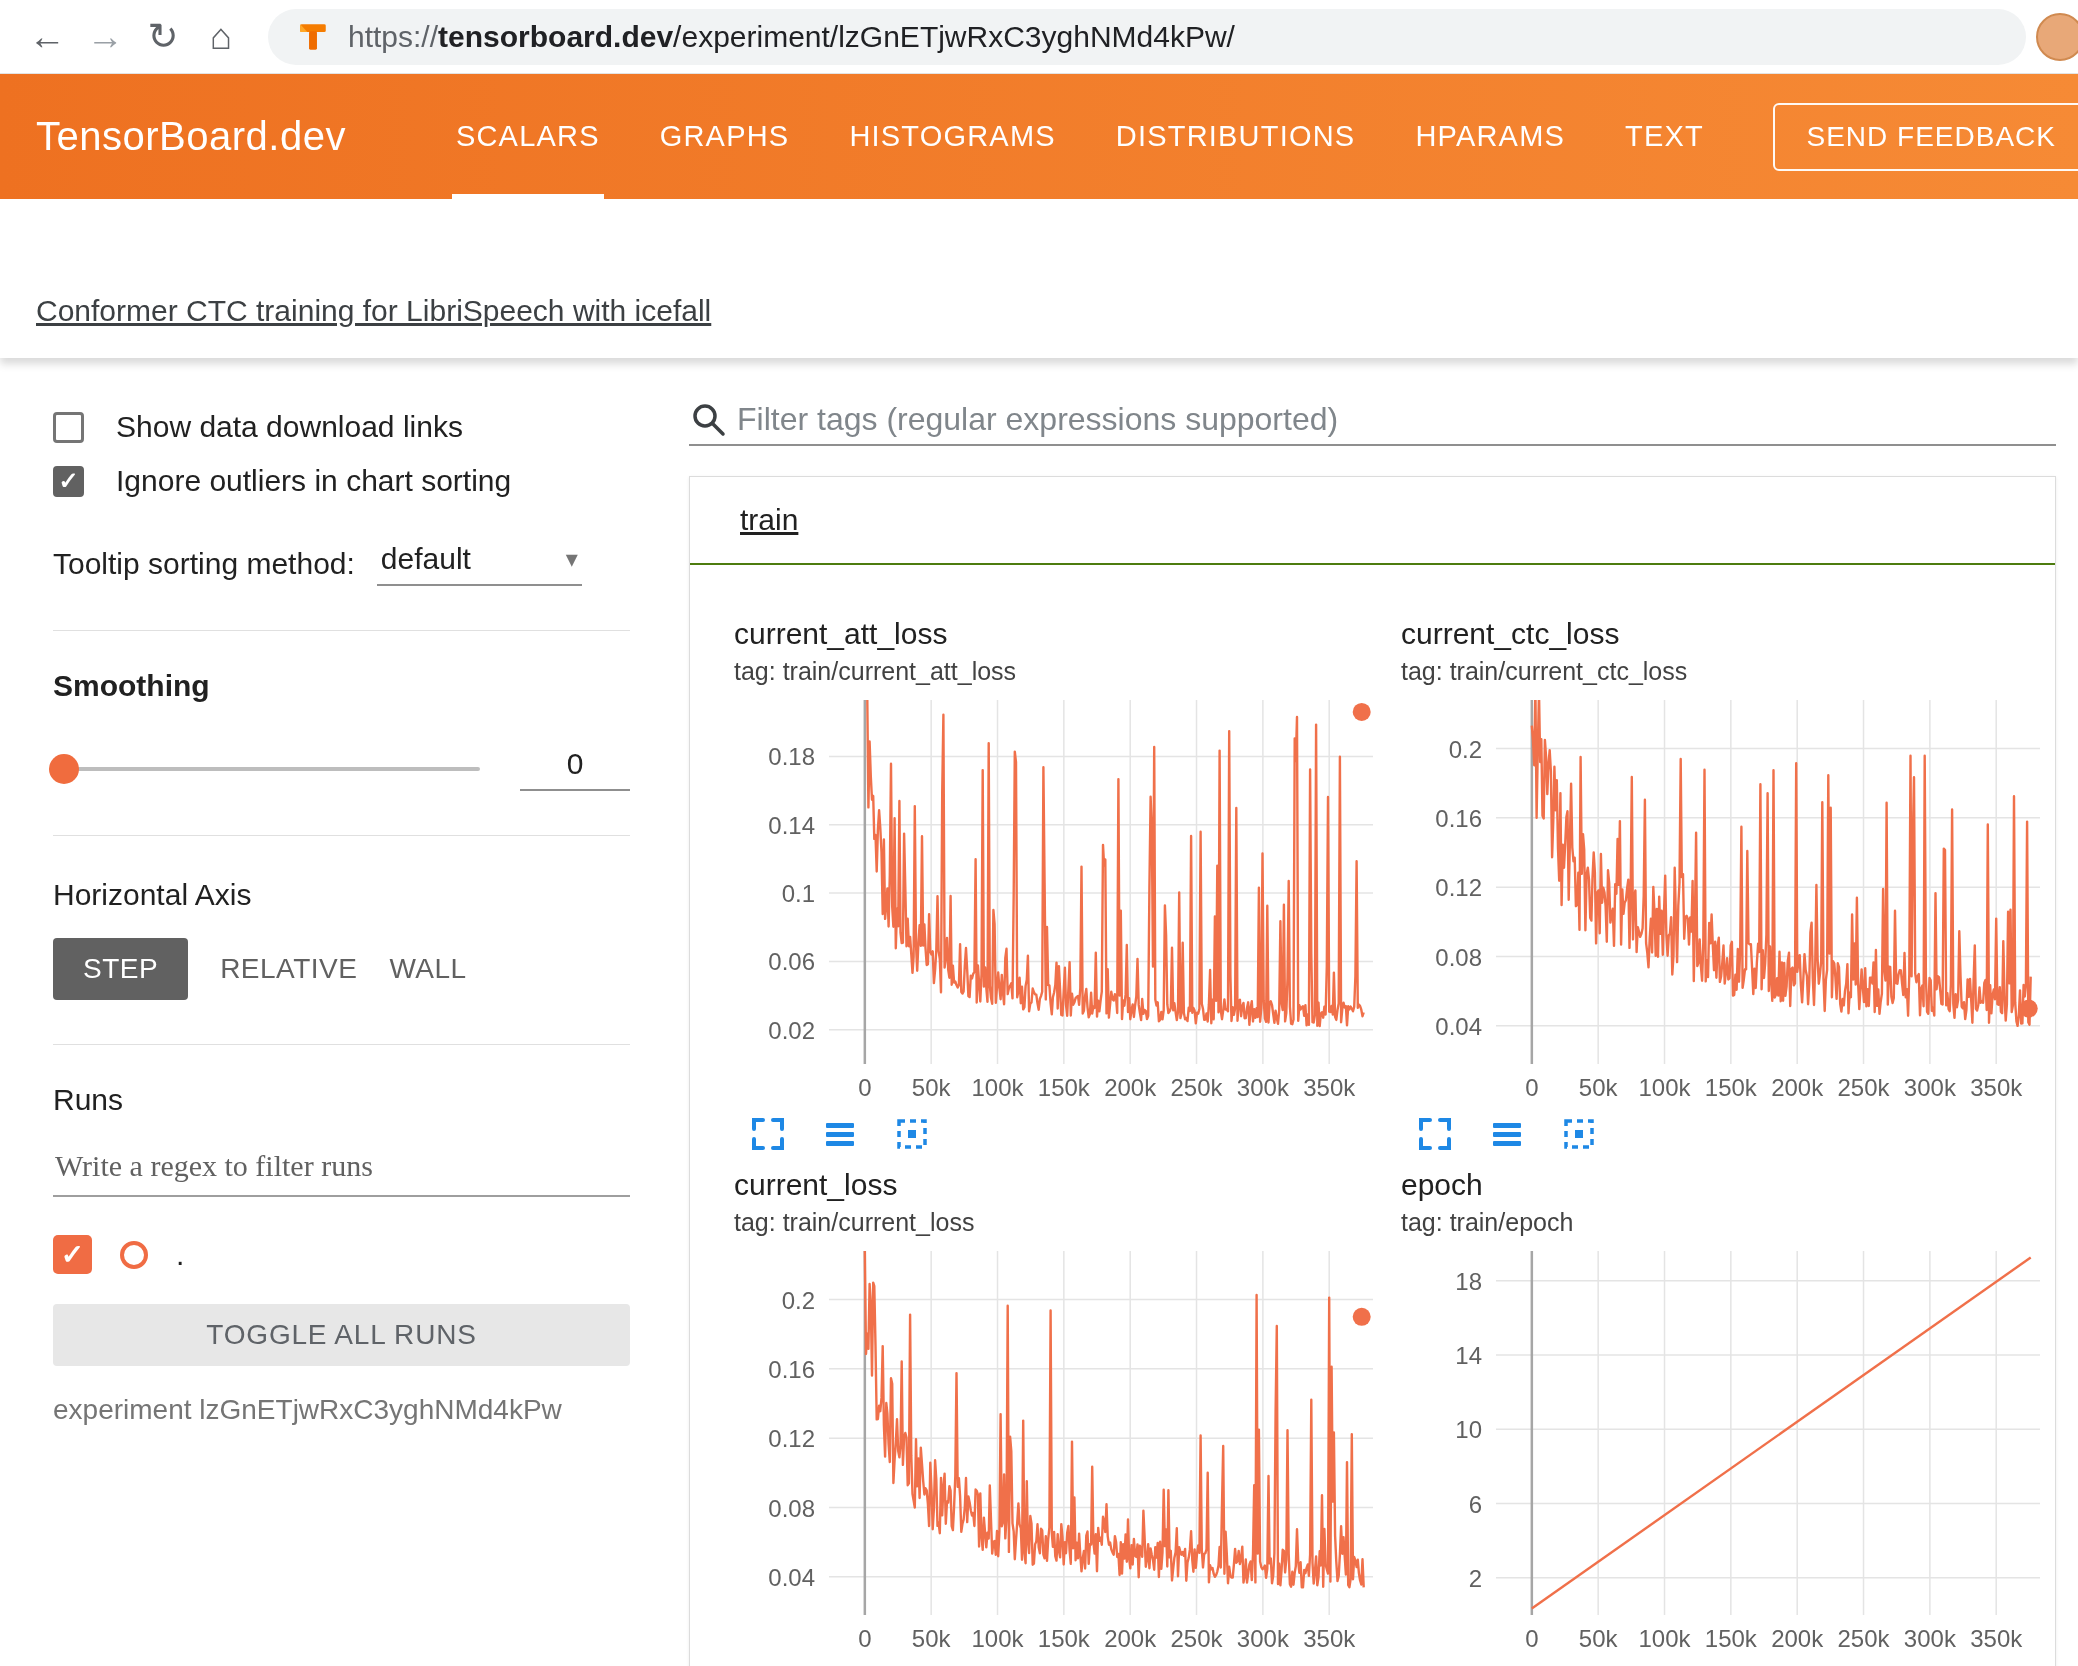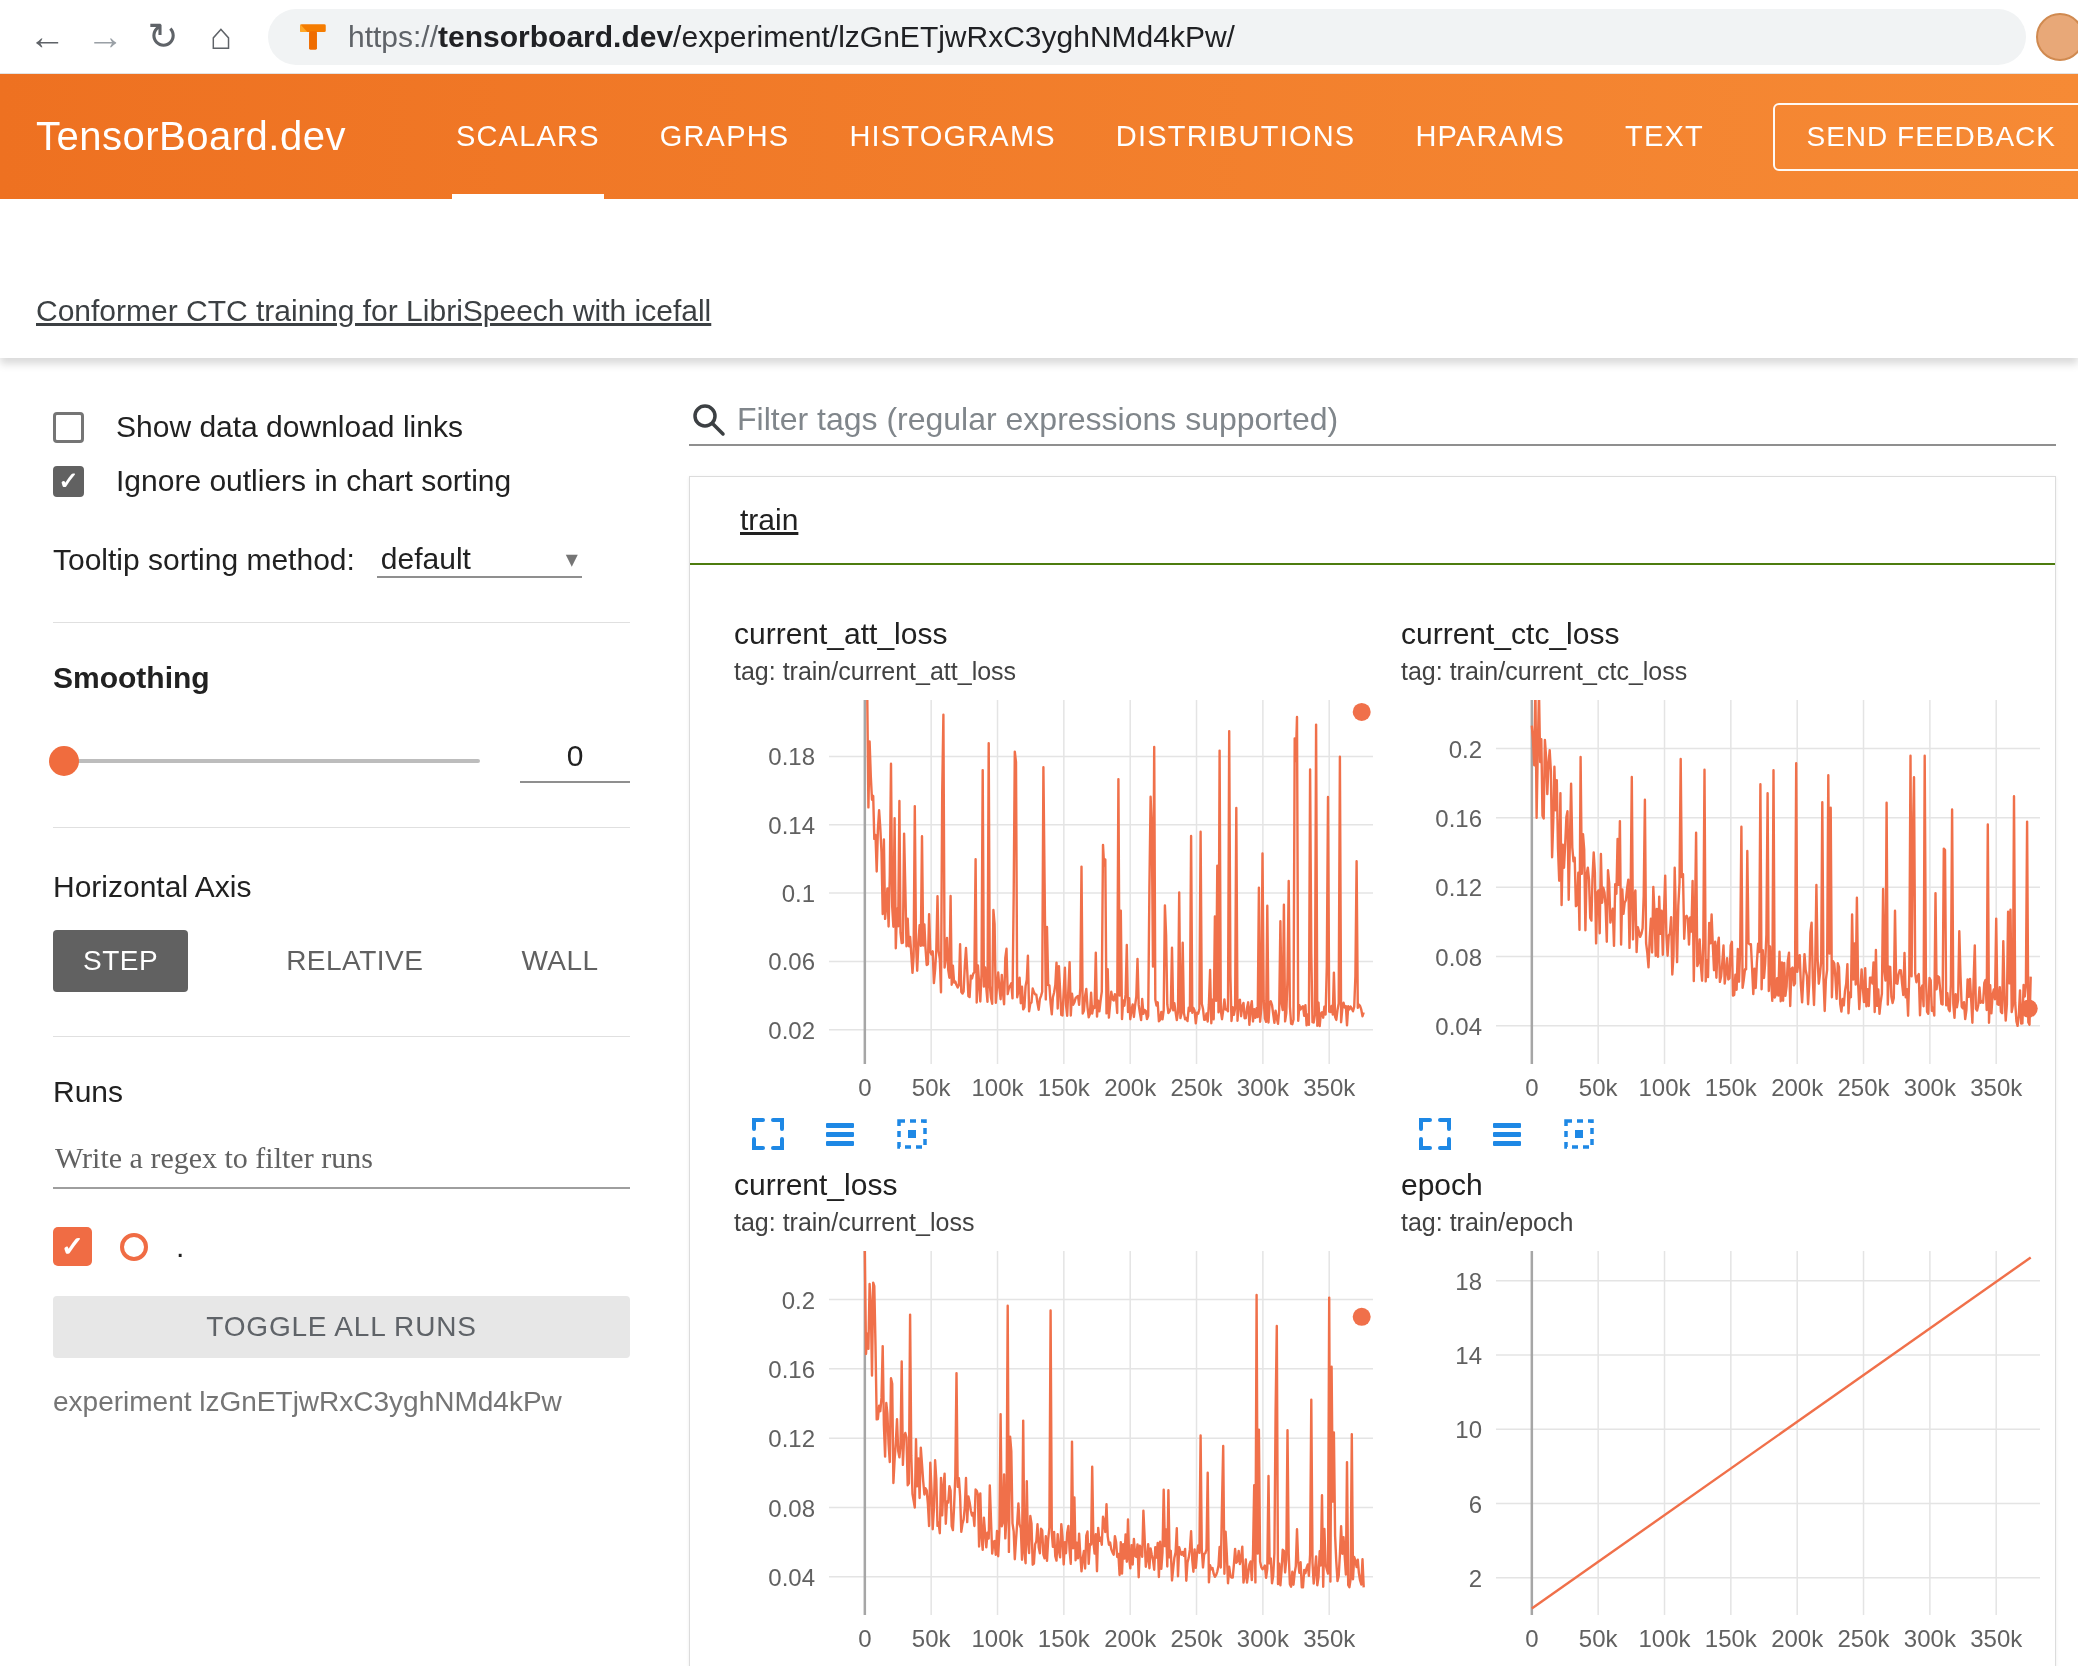--- a/index.html
+++ b/index.html
@@ -57,7 +57,7 @@
   .tooltip-row { display:flex; align-items:center; gap:22px; margin-top:44px;
                  font-size:30px; color:#212121; }
   .dropdown { width:205px; border-bottom:2px solid #8f8f8f; display:flex;
-              justify-content:space-between; align-items:center; padding:0 4px 0 4px;
+              justify-content:space-between; align-items:center; padding:0 4px 8px 4px;
               cursor:pointer; }
   .dropdown .caret { color:#757575; font-size:24px; }
   .divider { height:1px; background:#e0e0e0; margin-top:44px; }

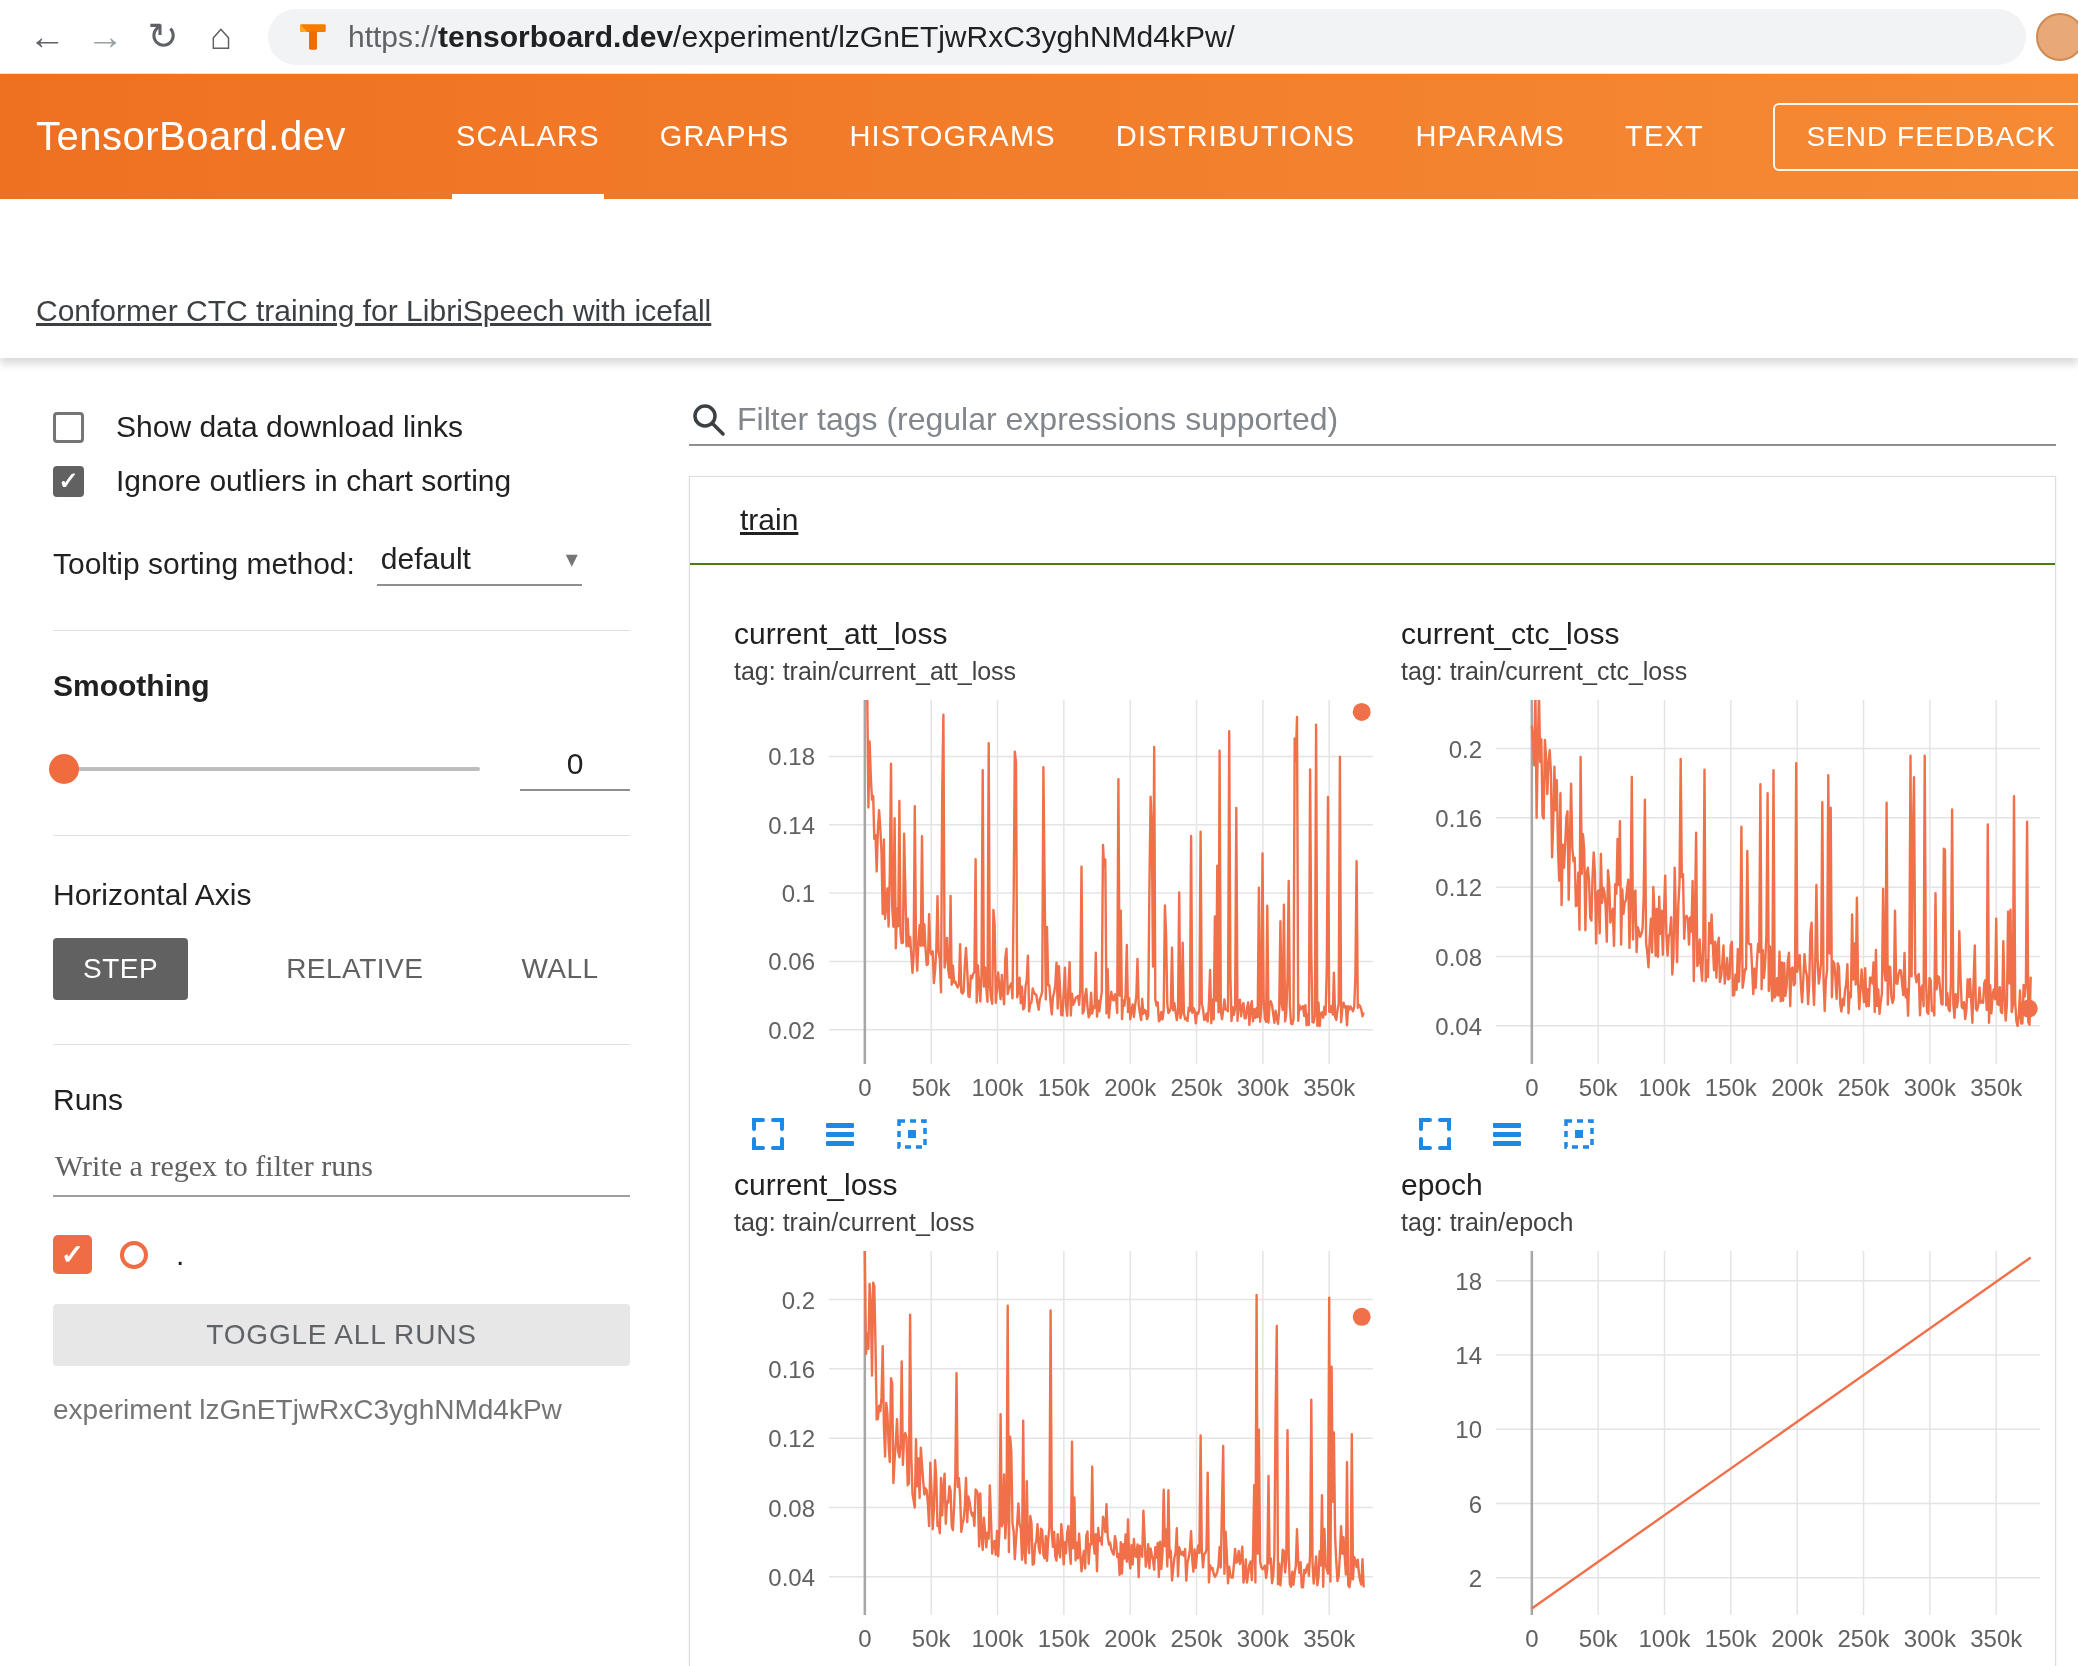--- a/index.html
+++ b/index.html
@@ -72,7 +72,7 @@
   .slider-value { width:110px; border-bottom:2px solid #8f8f8f; font-size:30px;
                   color:#212121; text-align:center; padding-bottom:8px; }
   .lbl-axis { margin-top:42px; }
-  .axis-row { display:flex; align-items:center; gap:98px; margin-top:26px; }
+  .axis-row { display:flex; align-items:center; gap:32px; margin-top:26px; }
   .axis-btn { font-size:28px; color:#616161; letter-spacing:.5px; background:none;
               border:none; cursor:pointer; font-family:inherit; }
   .axis-btn.selected { background:#616161; color:#fff; border-radius:4px;

